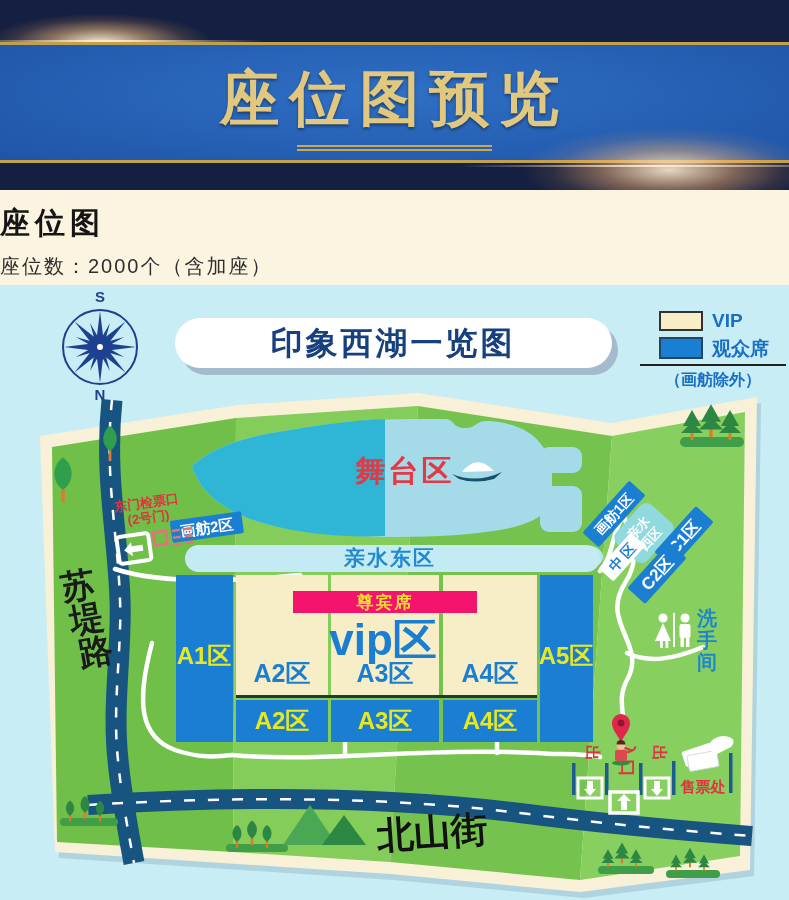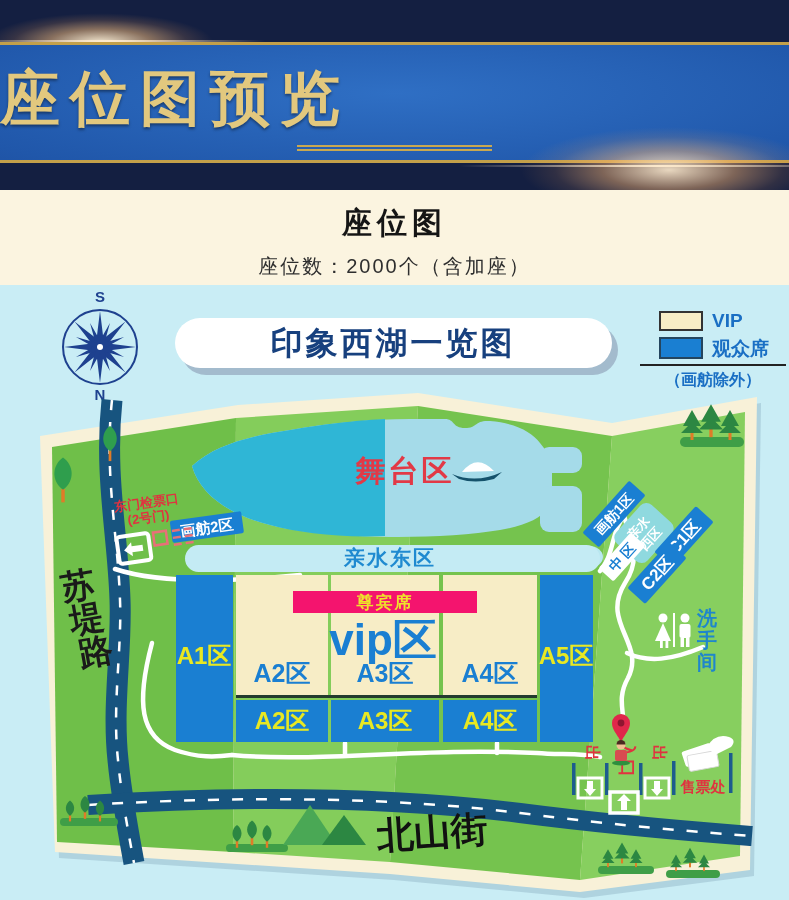--- a/index.html
+++ b/index.html
@@ -10,7 +10,7 @@
   .band{position:absolute;top:42px;left:0;right:0;height:121px;
         background:radial-gradient(120% 150% at 50% 42%, #2f6fc4 0%, #2057aa 52%, #173f88 100%);
         border-top:3px solid #c3a04a;border-bottom:3px solid #c3a04a;box-sizing:border-box;}
-  .page-title{margin:0;height:100px;line-height:108px;
+  .page-title{margin:0;height:100px;line-height:108px;text-align:center;
         font-family:"Liberation Serif",serif;font-weight:bold;font-size:60px;
         color:#e2c87e;letter-spacing:10px;text-shadow:0 2px 3px rgba(0,0,0,.4);}
   .title-underline{width:195px;height:6px;border-top:2px solid #c9a850;border-bottom:2px solid #c9a850;

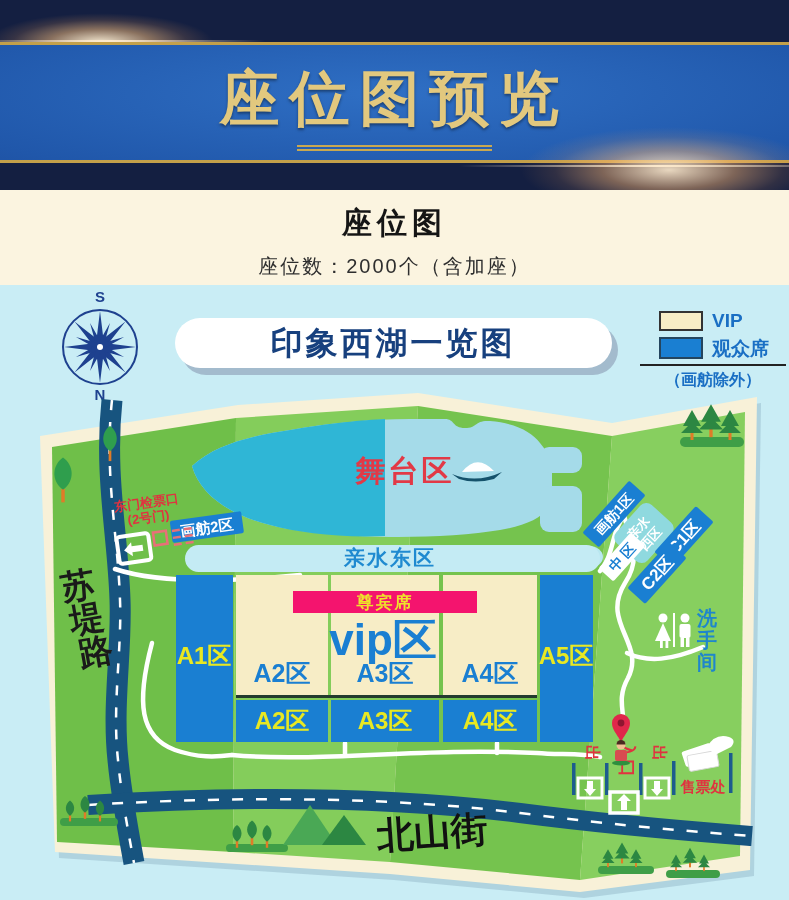--- a/index.html
+++ b/index.html
@@ -25,7 +25,7 @@
   .streak-br{right:-70px;top:165px;width:400px;}
 
   
-  .info{width:789px;height:95px;background:#fbf4e0;text-align:center;}
+  .info{width:789px;height:95px;background:#fbf4e0;text-align:left;}
   .info h2{margin:0;padding-top:13px;font-size:30px;font-weight:bold;color:#151515;letter-spacing:5px;}
   .info p{margin:9px 0 12px;font-size:20px;color:#2e2e2e;letter-spacing:2px;}
 

